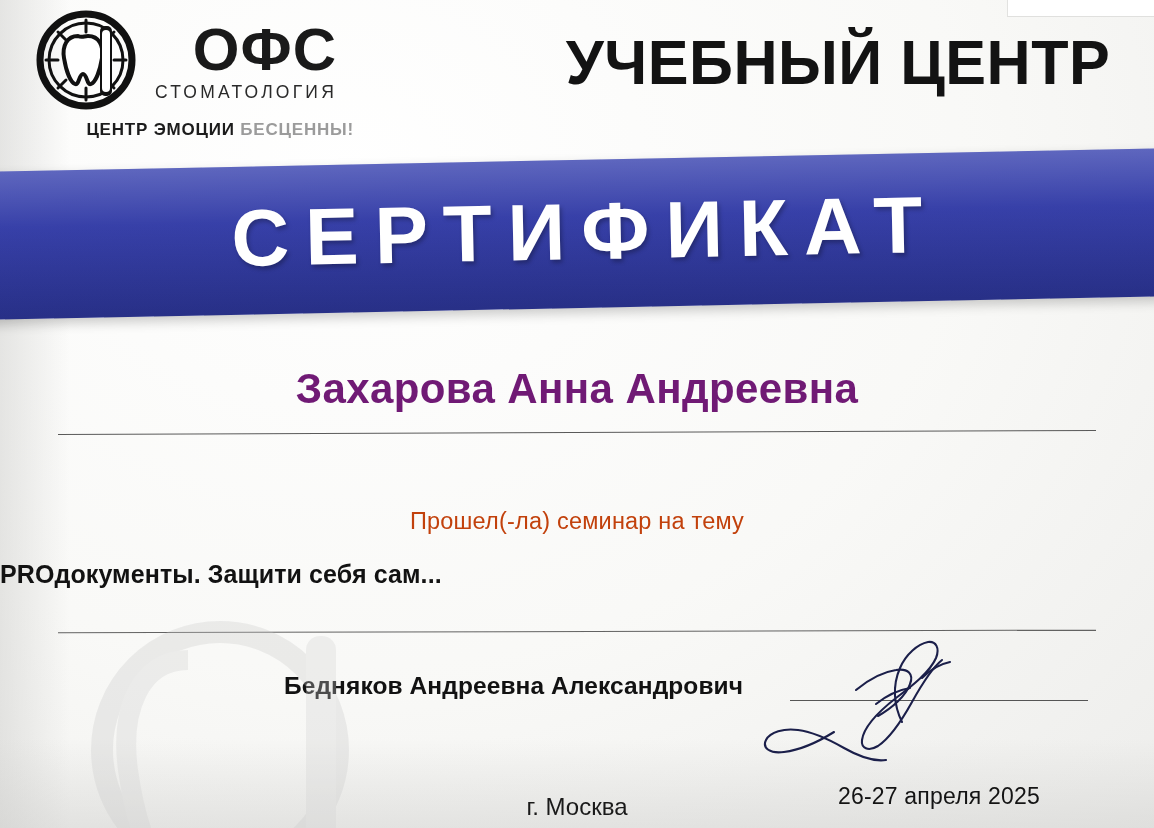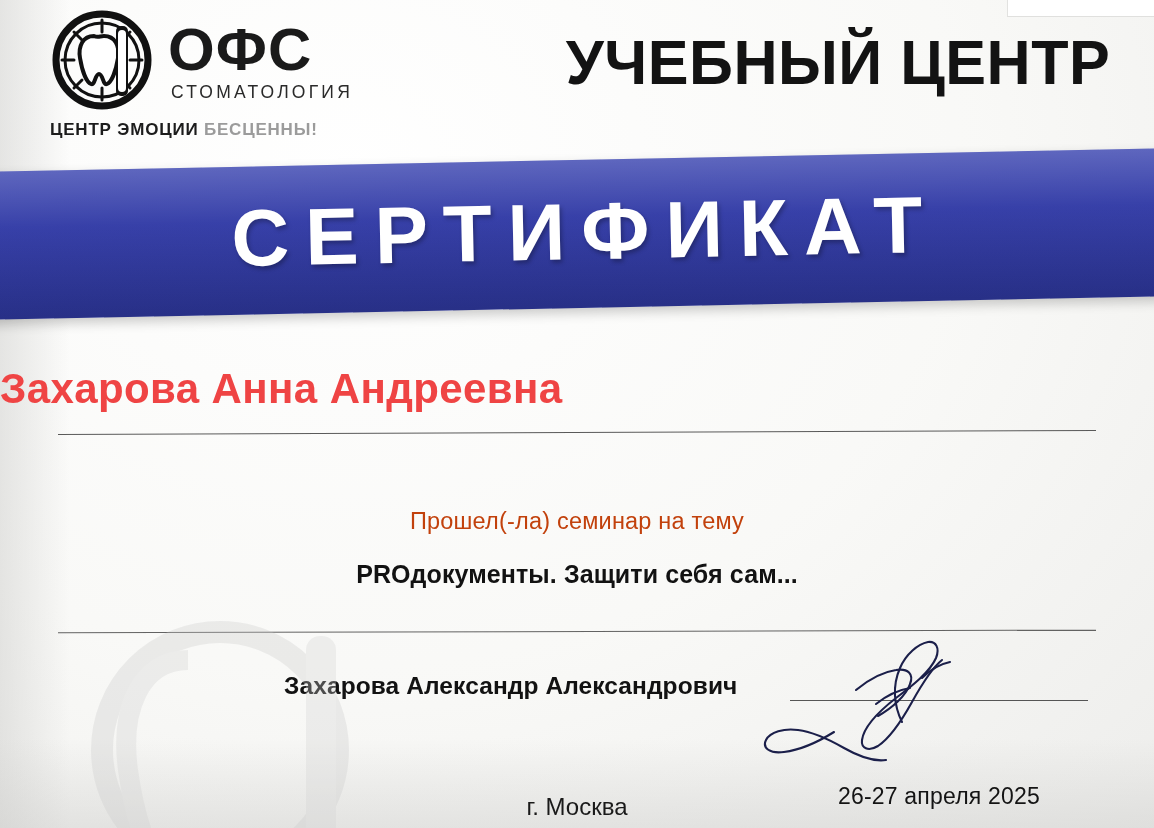--- a/index.html
+++ b/index.html
@@ -61,9 +61,10 @@
   }
   .logo-block {
     position: absolute;
-    left: 50px;
+    left: 34px;
     top: 8px;
     width: 320px;
+    text-align: right;
   }
   .logo-row {
     display: flex;

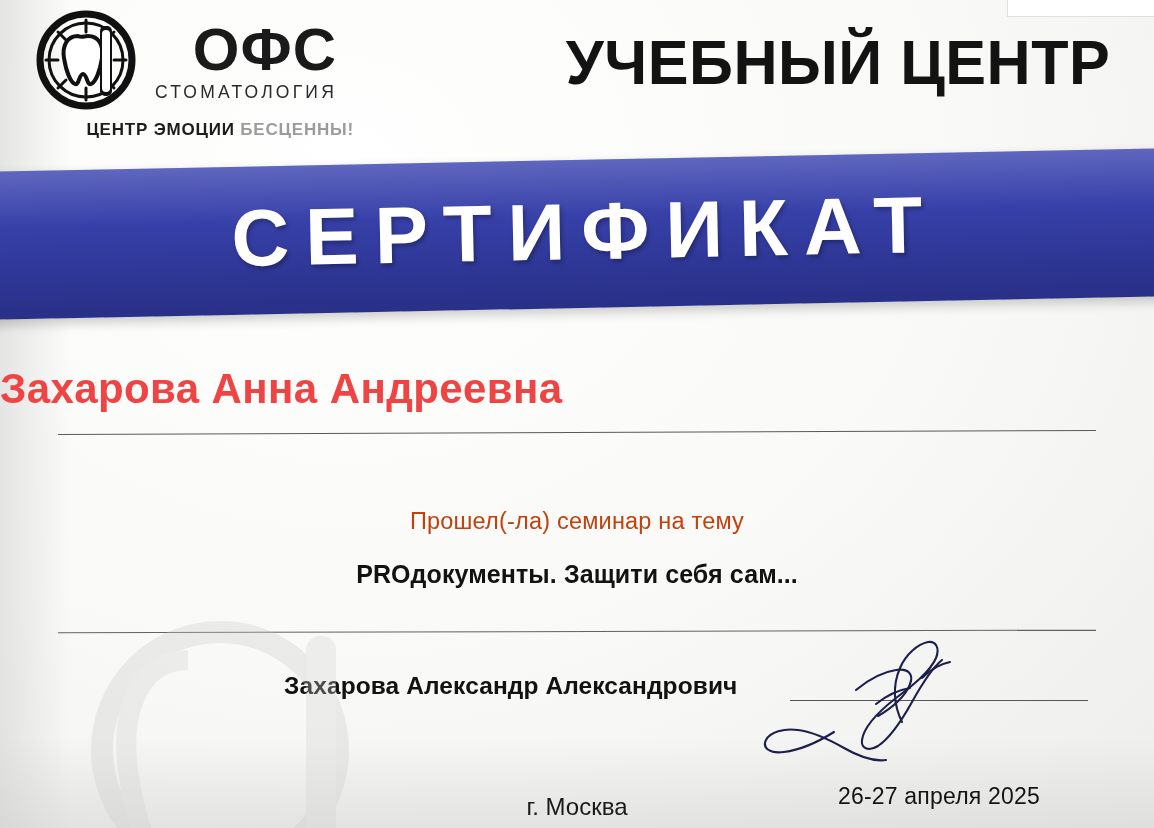--- a/index.html
+++ b/index.html
@@ -159,10 +159,10 @@
     left: 0;
     right: 0;
     top: 365px;
-    text-align: left;
+    text-align: center;
     font-size: 42px;
     font-weight: 700;
-    color: #ef4444;
+    color: #701a75;
     letter-spacing: 0.4px;
   }
   .rule-name {

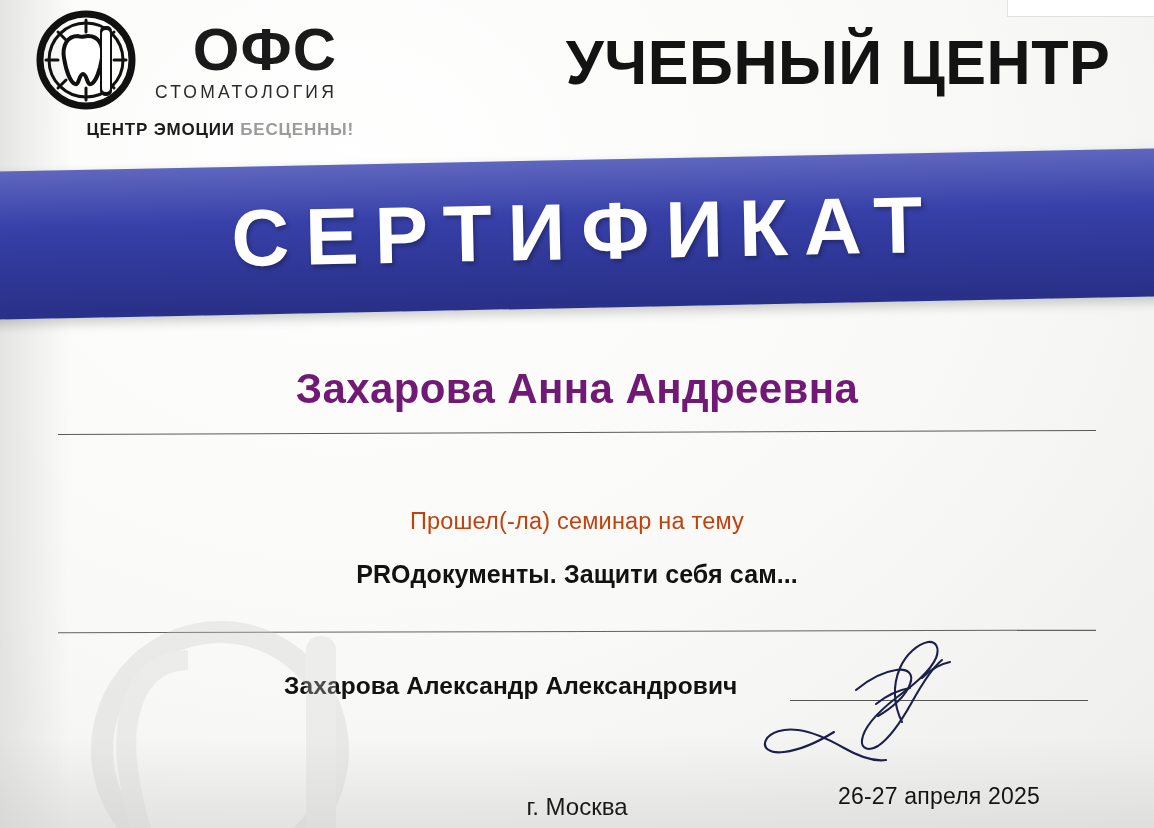--- a/index.html
+++ b/index.html
@@ -192,7 +192,6 @@
     left: 0;
     right: 0;
     top: 560px;
-    text-align: center;
     color: #121212;
   }
   .topic-line1 {

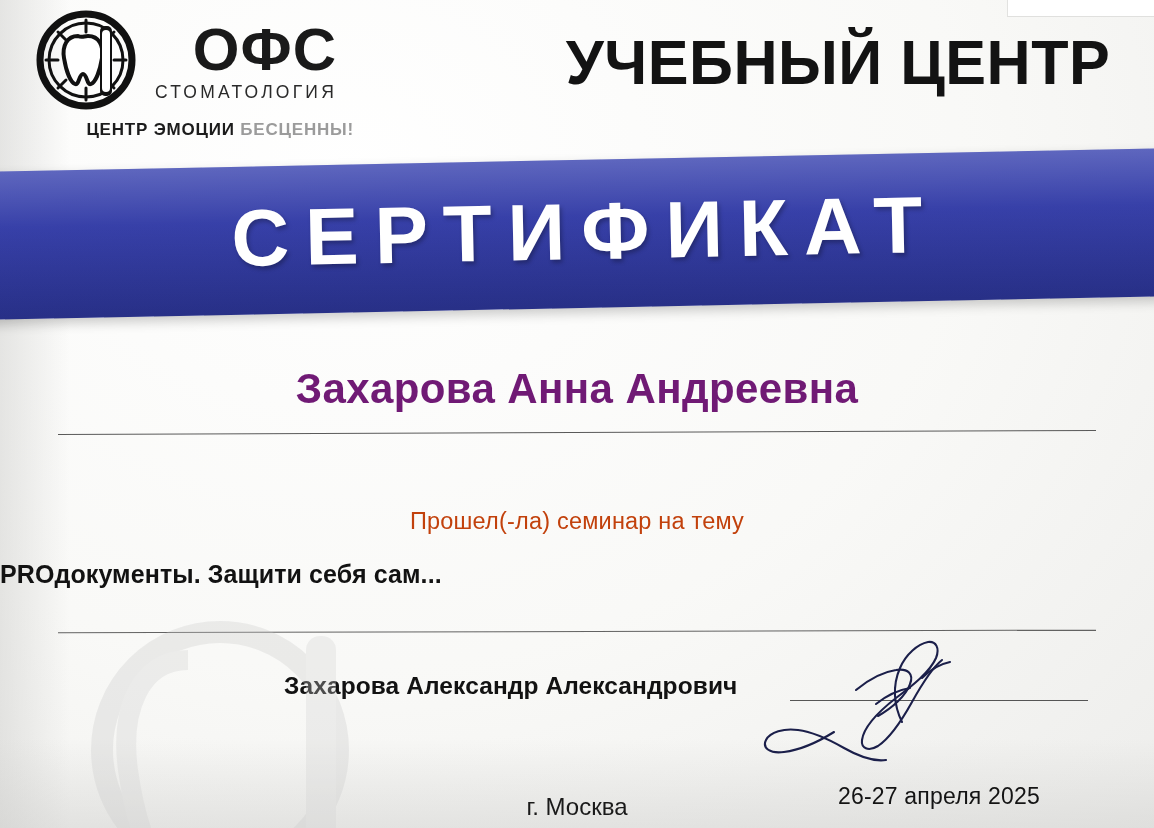--- a/index.html
+++ b/index.html
@@ -342,7 +342,7 @@
 
   <div class="rule-topic"></div>
 
-  <div class="signatory">Захарова Александр Александрович</div>
+  <div class="signatory">Бедняков Андреевна Александрович</div>
   <div class="rule-sign"></div>
 
   <svg class="signature" viewBox="0 0 300 200">

